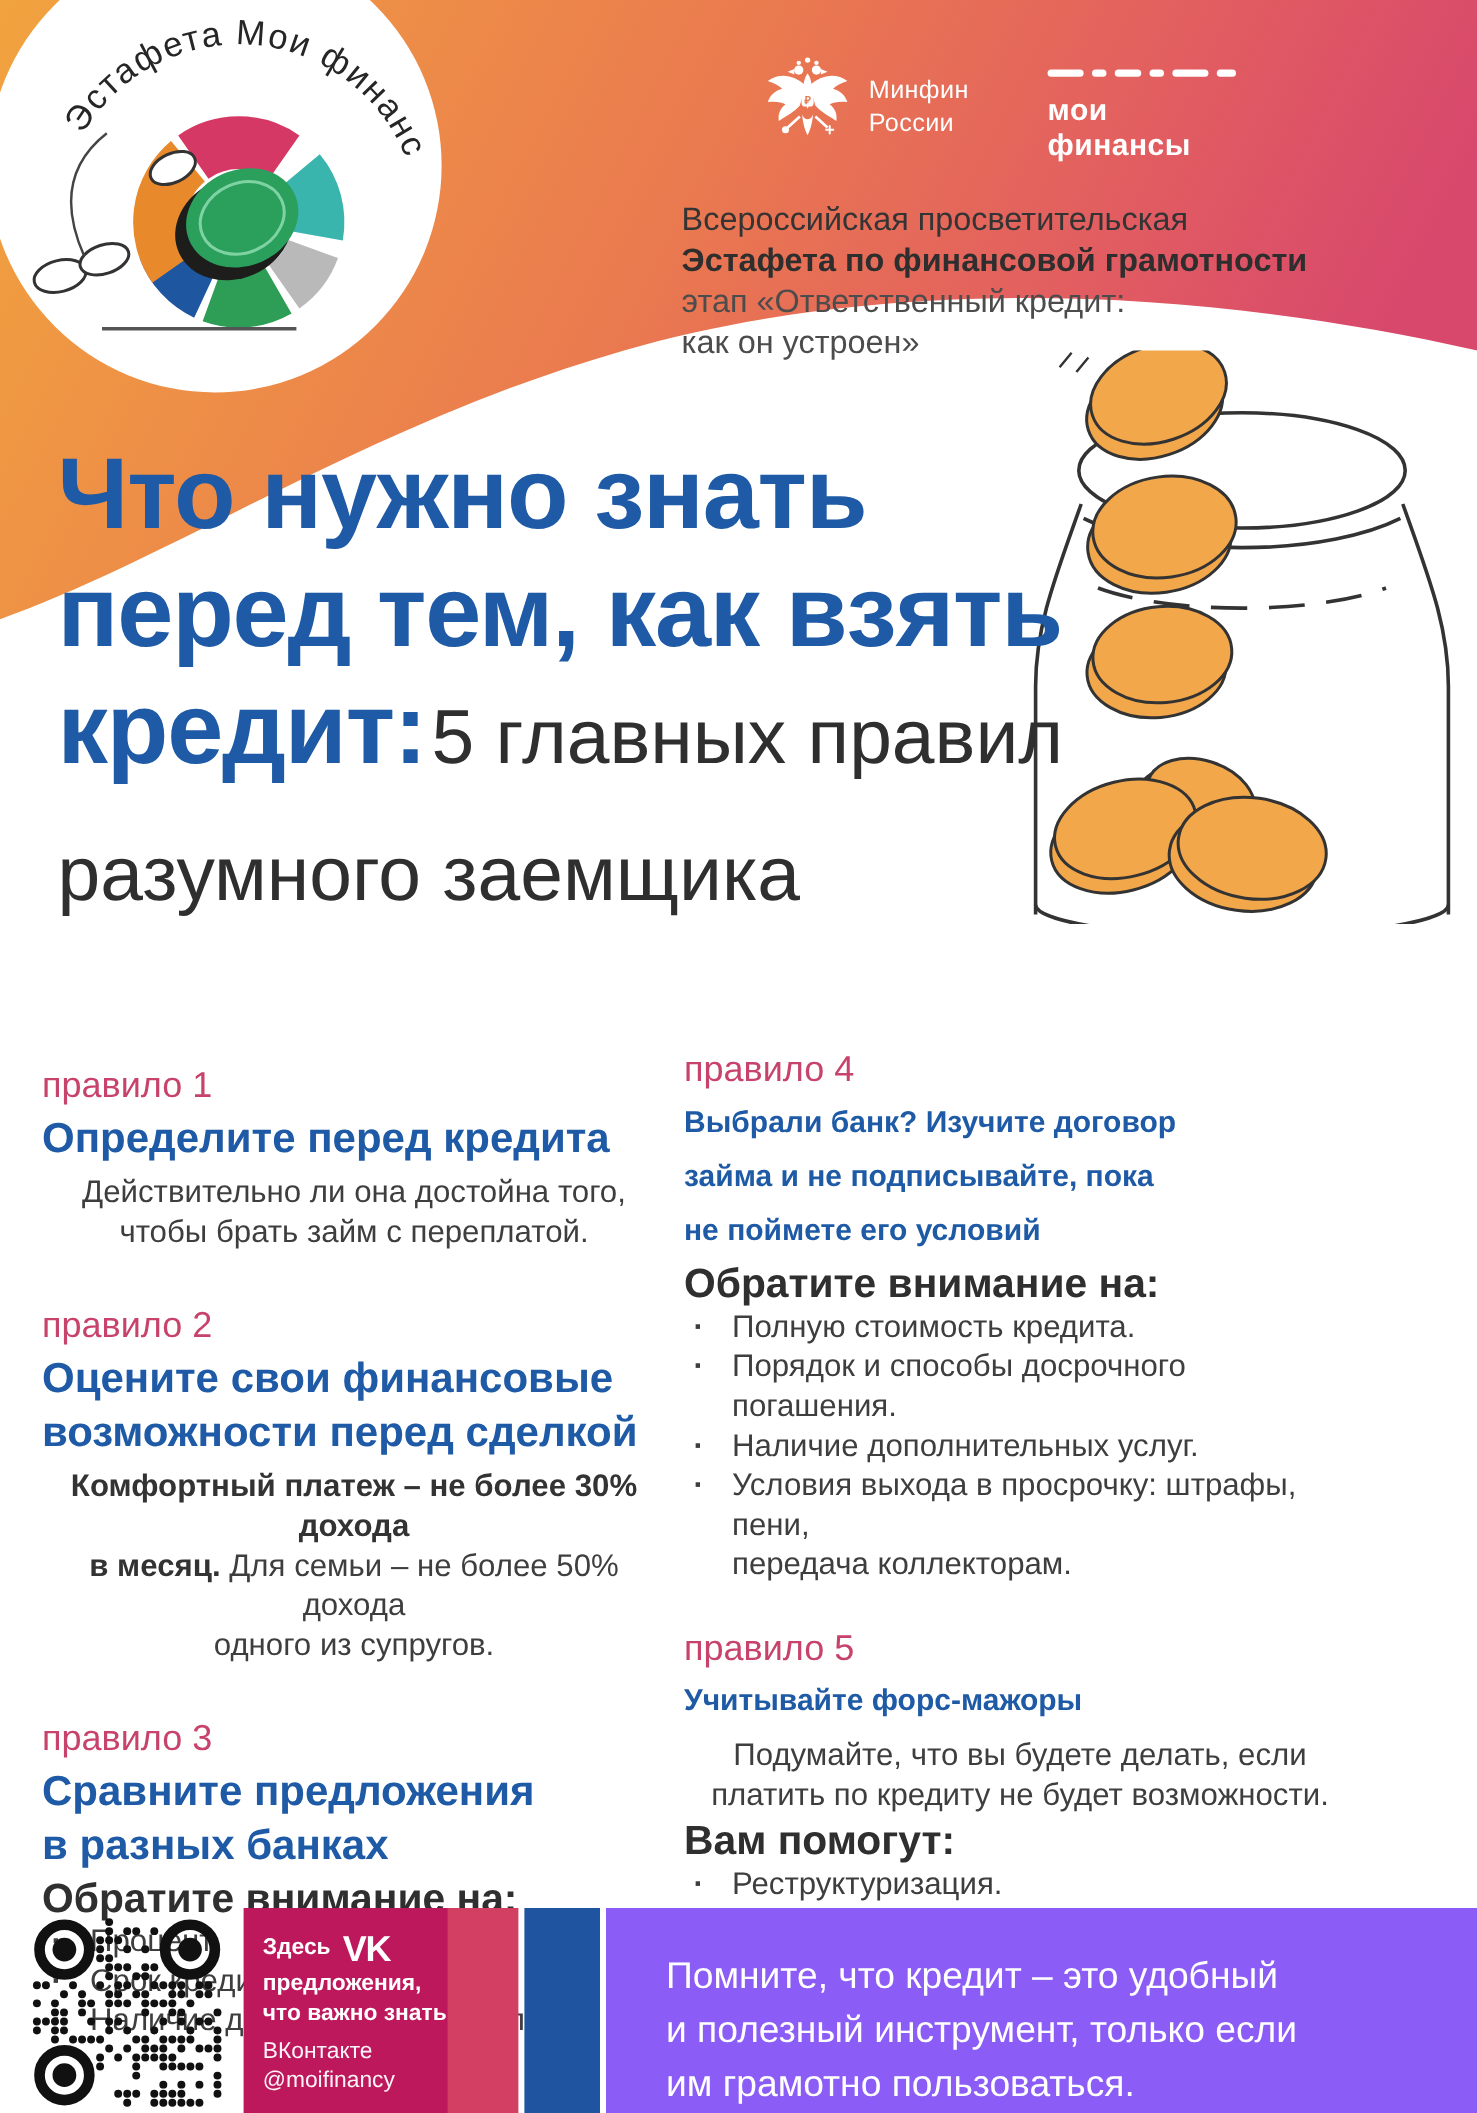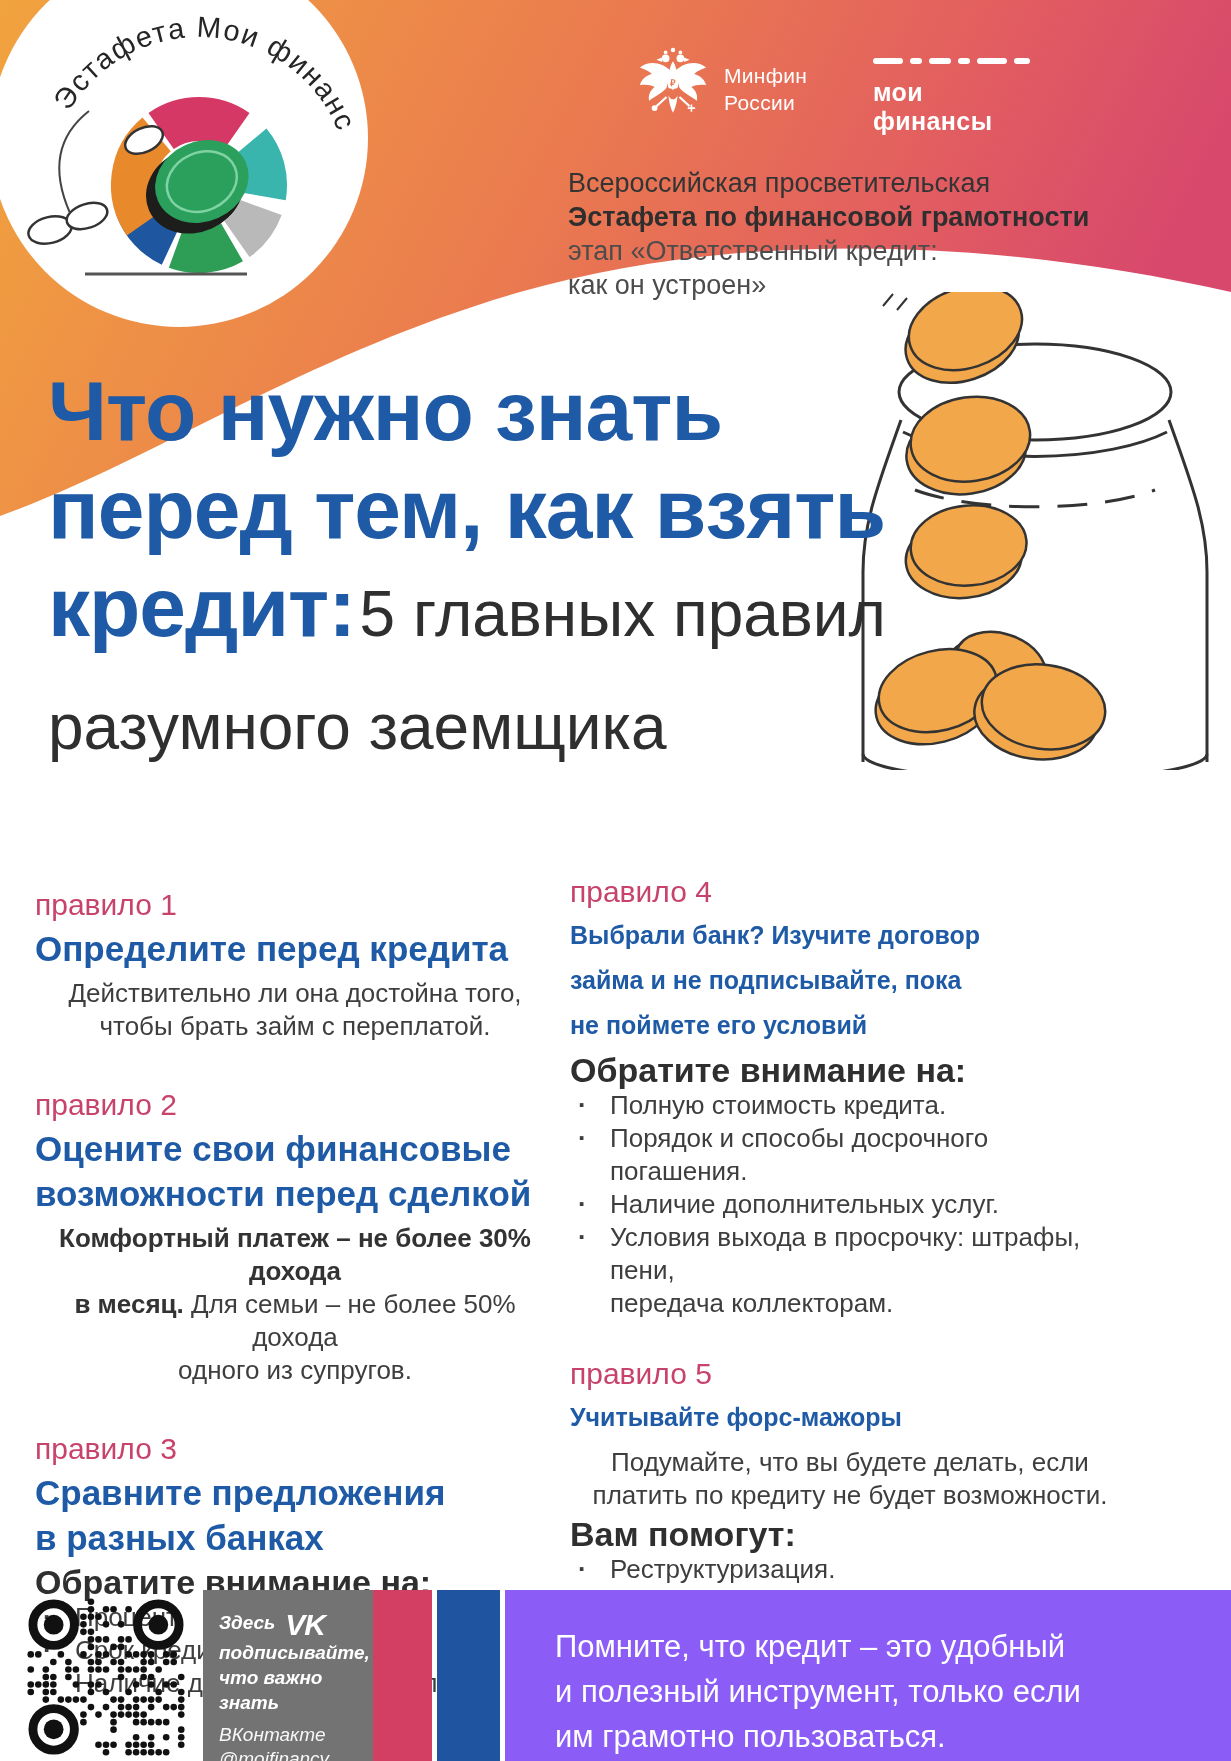--- a/index.html
+++ b/index.html
@@ -57,7 +57,7 @@
   
   .footer-block{top:1590px;height:171px;}
   .qr{left:26px;top:1598px;width:160px;height:158px;}
-  .vk-block{left:203px;width:190px;background:#737373;color:#fff;box-sizing:border-box;padding:20px 14px 0 16px;font-style:italic;}
+  .vk-block{left:203px;width:190px;background:#be185d;color:#fff;box-sizing:border-box;padding:20px 14px 0 16px;}
   .vk-row{display:flex;align-items:flex-start;gap:10px;}
   .vk-l1{font-size:19px;line-height:25px;font-weight:700;}
   .vk-mark{font-size:30px;font-weight:800;line-height:30px;letter-spacing:-1px;}

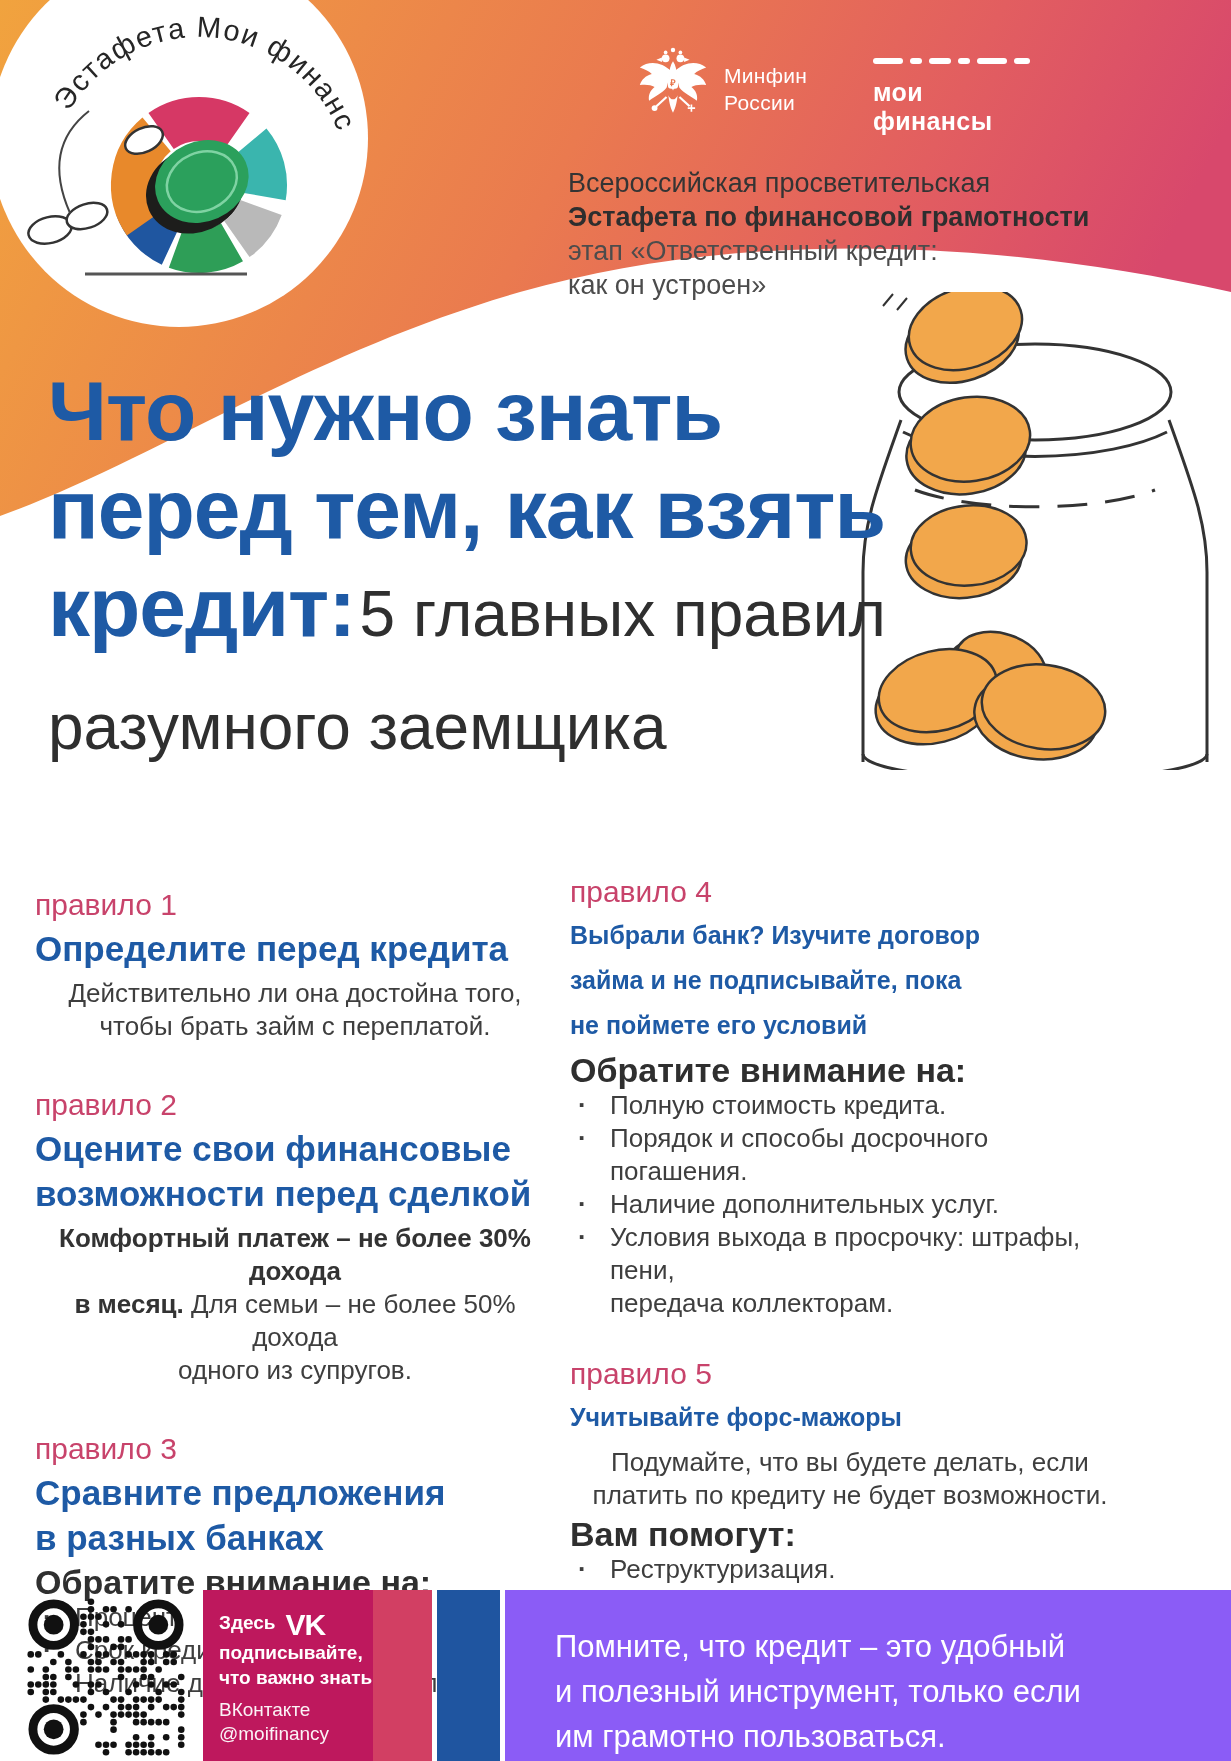--- a/index.html
+++ b/index.html
@@ -445,7 +445,7 @@
       <span class="vk-l1">Здесь</span>
       <span class="vk-mark">VK</span>
     </div>
-    <div class="vk-l1">подписывайте,</div>
+    <div class="vk-l1">предложения,</div>
     <div class="vk-l1">что важно знать</div>
     <div class="vk-l45" style="margin-top:8px;">ВКонтакте</div>
     <div class="vk-l45" style="margin-top:0;">@moifinancy</div>

